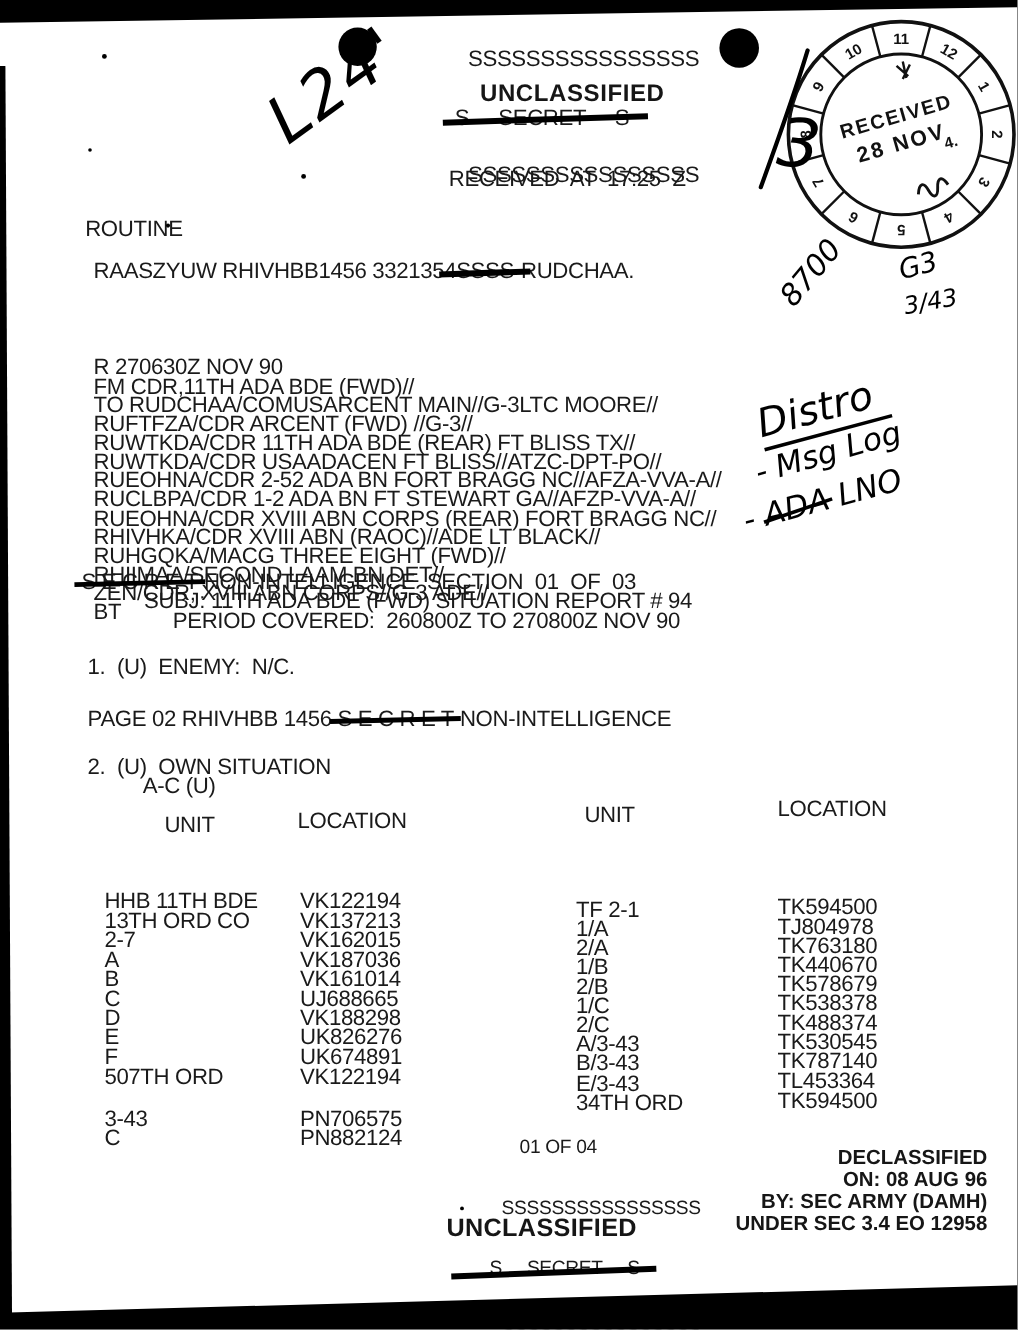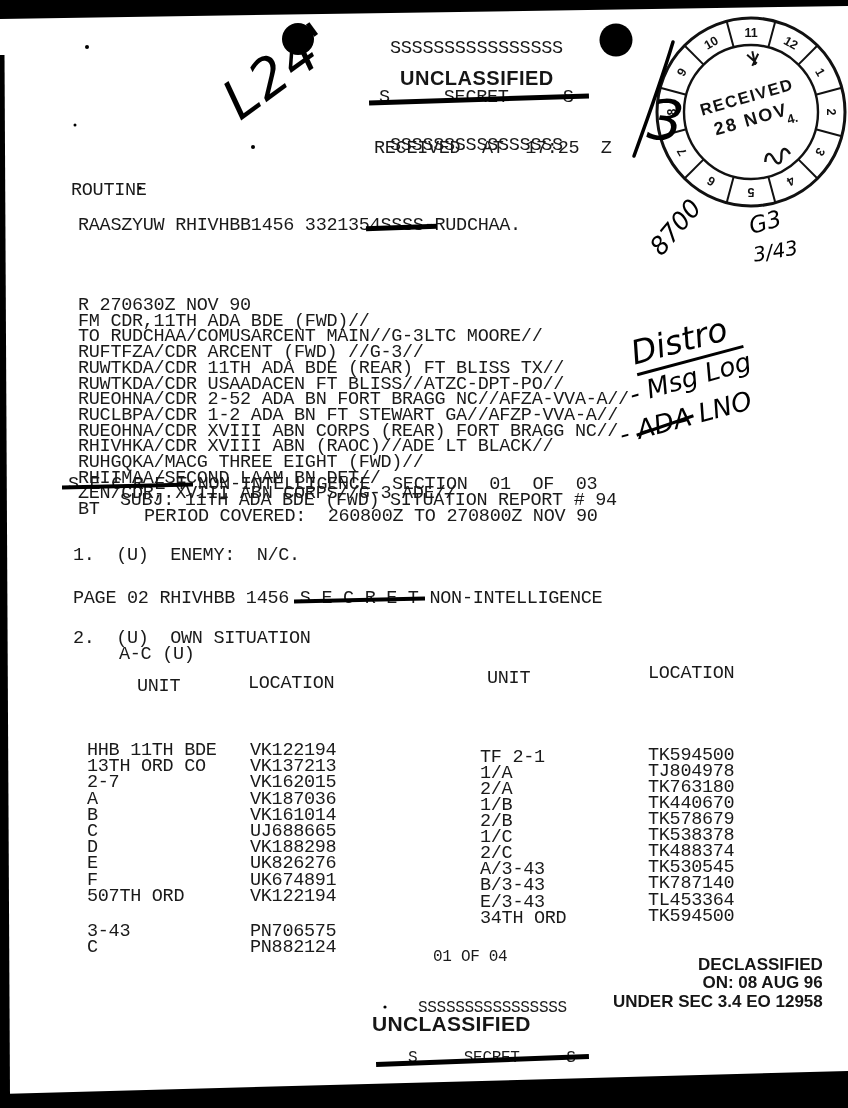--- a/index.html
+++ b/index.html
@@ -6,7 +6,7 @@
   #screen{position:relative;width:848px;height:1108px;background:#ffffff;overflow:hidden;
           font-family:"DejaVu Sans Mono",monospace;}
   
-  .t{position:absolute;font-family:Liberation Mono, monospace;font-size:18.5px;line-height:15.7px;
+  .t{position:absolute;font-family:Liberation Sans, sans-serif;font-size:18.5px;line-height:15.7px;
      color:#1a1a1a;white-space:pre;letter-spacing:-0.3px;}
   .sans{position:absolute;font-family:"Liberation Sans","DejaVu Sans",sans-serif;color:#161616;white-space:pre;text-align:right;}
   .hline{height:15.7px;}

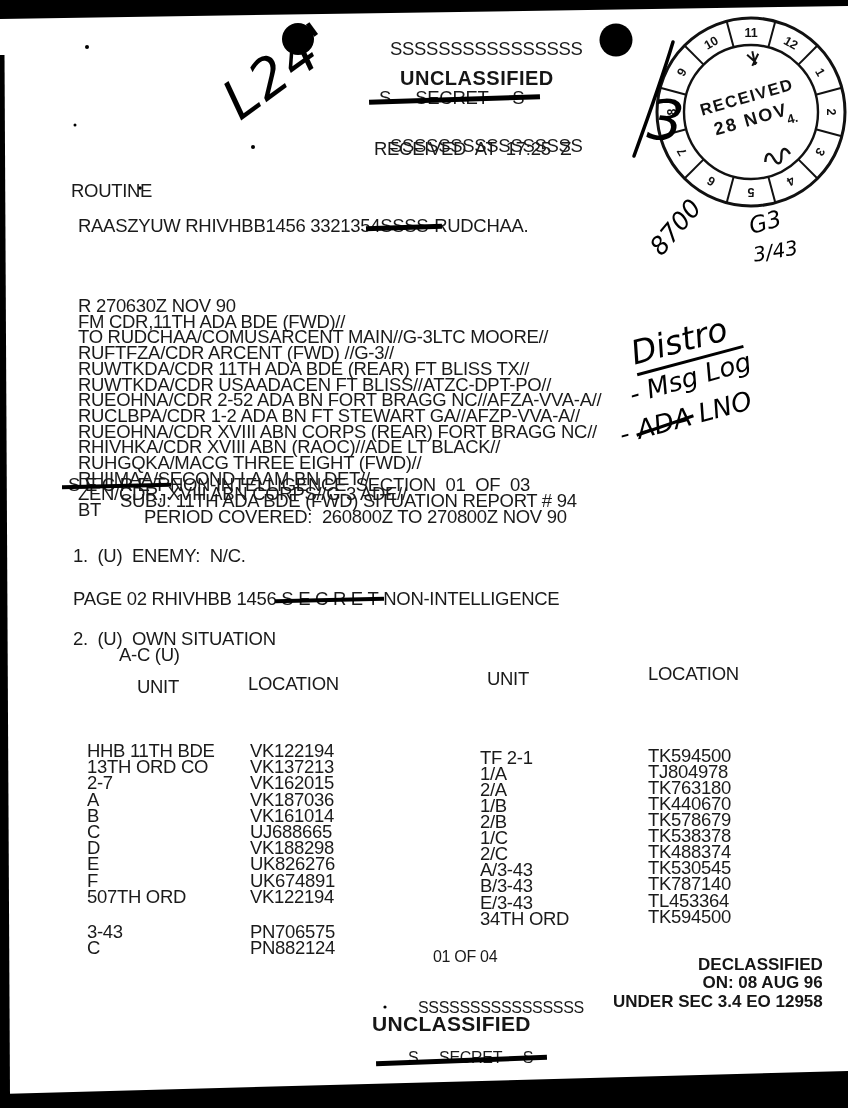--- a/index.html
+++ b/index.html
@@ -95,7 +95,7 @@
 
   <div class="sans" style="left:613px;top:900px;font-size:17px;font-weight:bold;line-height:18.5px;">
     
-  <div>DECLASSIFIED</div><div>ON: 08 AUG 96</div><div>UNDER SEC 3.4 EO 12958</div></div>
+  <div>DECLASSIFIED</div><div>ON: 08 AUG 96</div><div>BY: SEC ARMY (DAMH)</div><div>UNDER SEC 3.4 EO 12958</div></div>
 
   <div class="sans" style="left:372px;top:1012px;font-size:21px;font-weight:bold;letter-spacing:0.3px;">UNCLASSIFIED</div>
 

